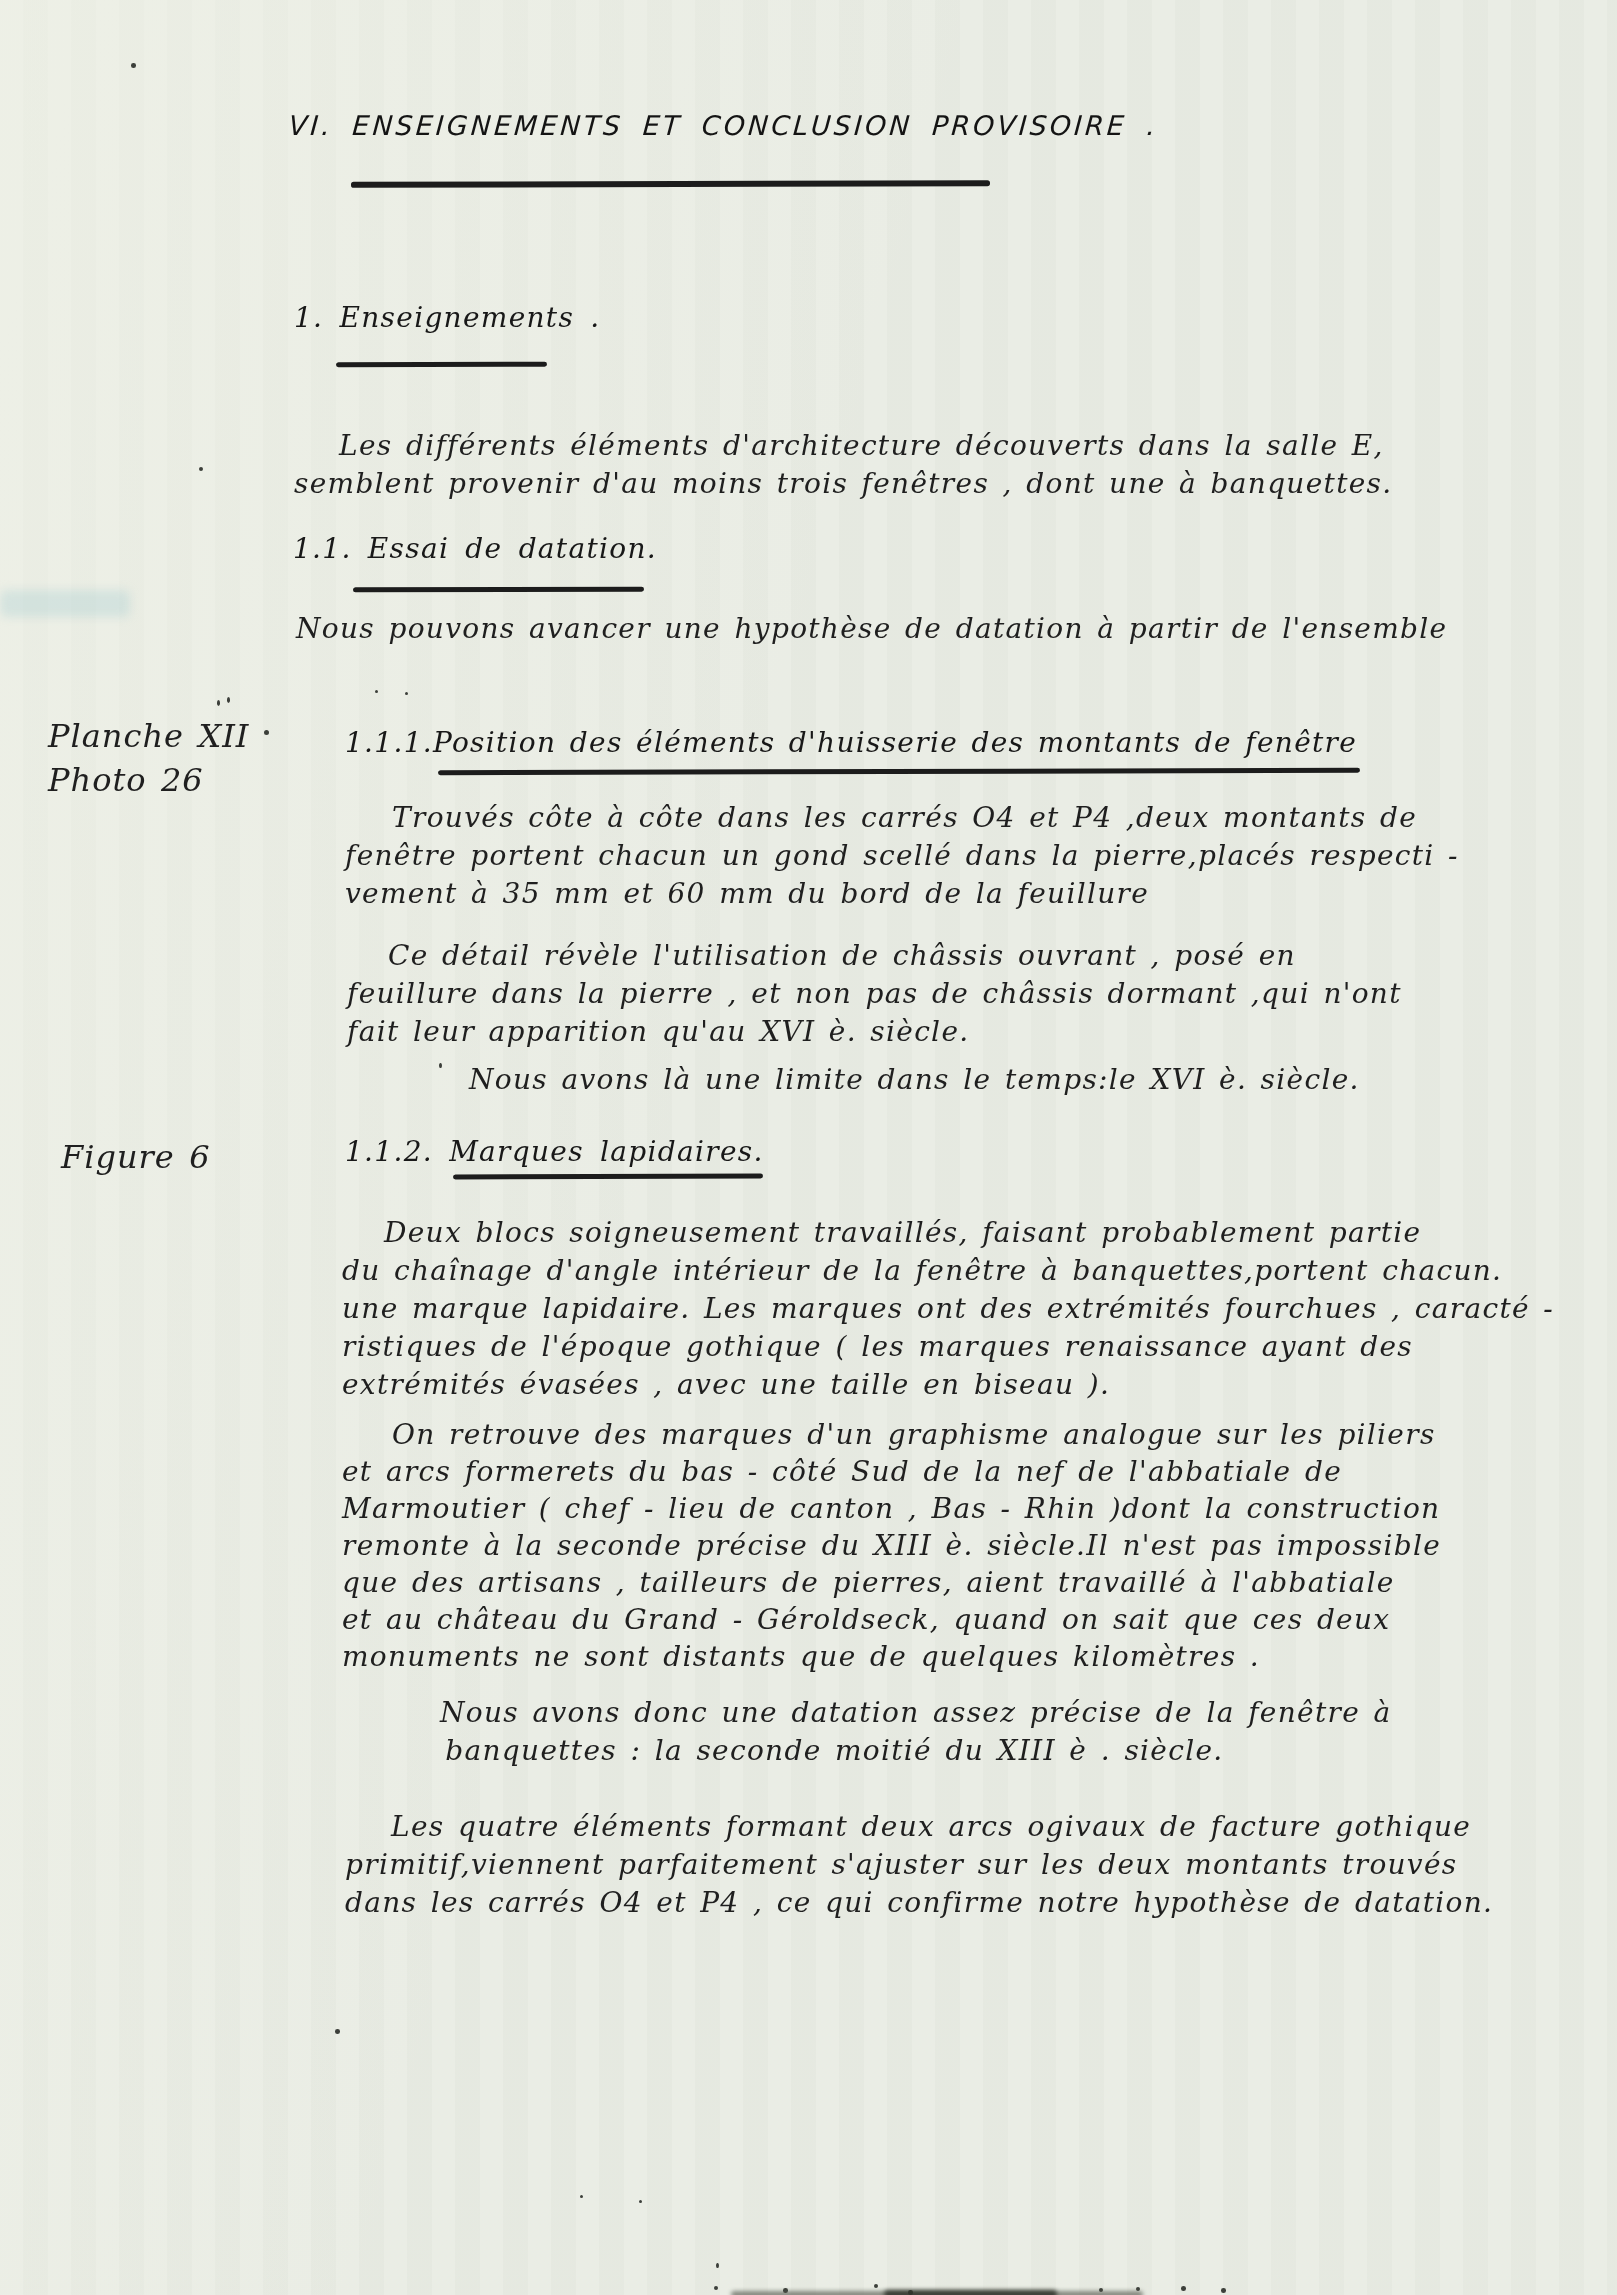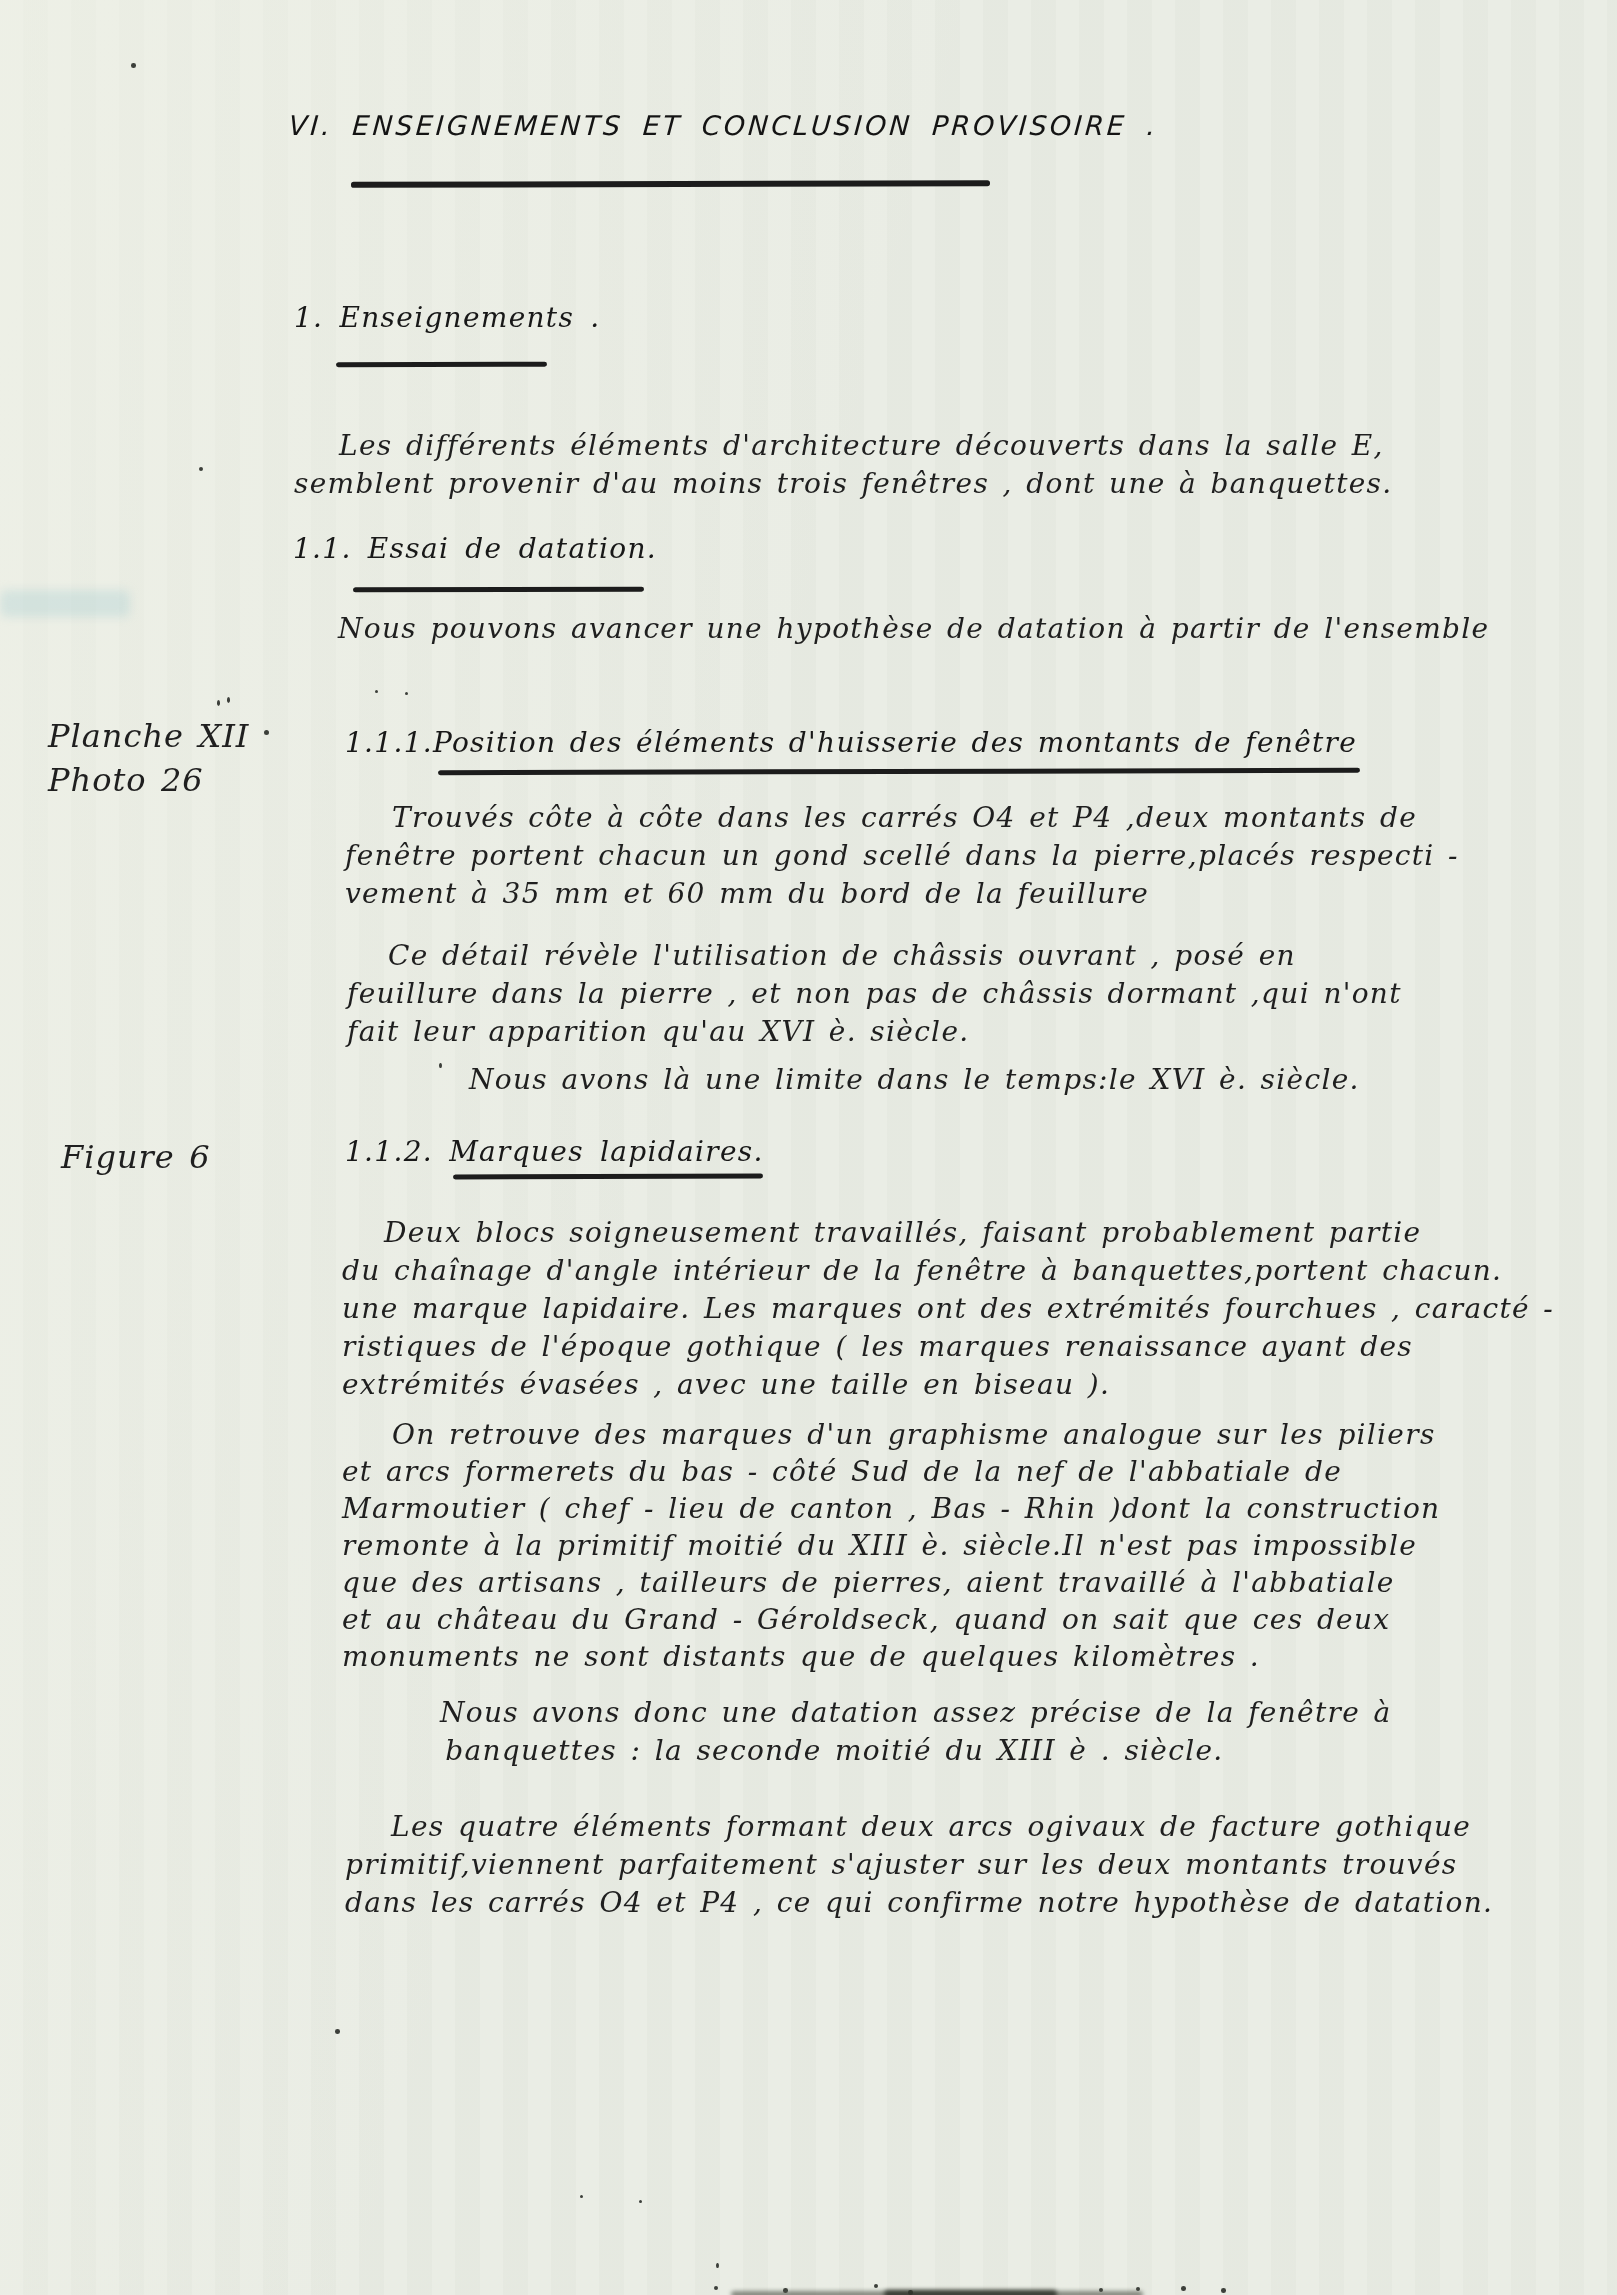--- a/index.html
+++ b/index.html
@@ -58,7 +58,7 @@
   <div class="rule" style="left:353px;top:587px;width:291px;"></div>
 
   <div class="block" style="left:296px;top:610px;">
-    <div class="ln" style="margin-left:42px;">Nous pouvons avancer une hypothèse de datation à  partir de l'ensemble</div>
+    <div class="ln" style="">Nous pouvons avancer une hypothèse de datation à  partir de l'ensemble</div>
   </div>
 
   <div class="block margin" style="left:48px;top:714px;">

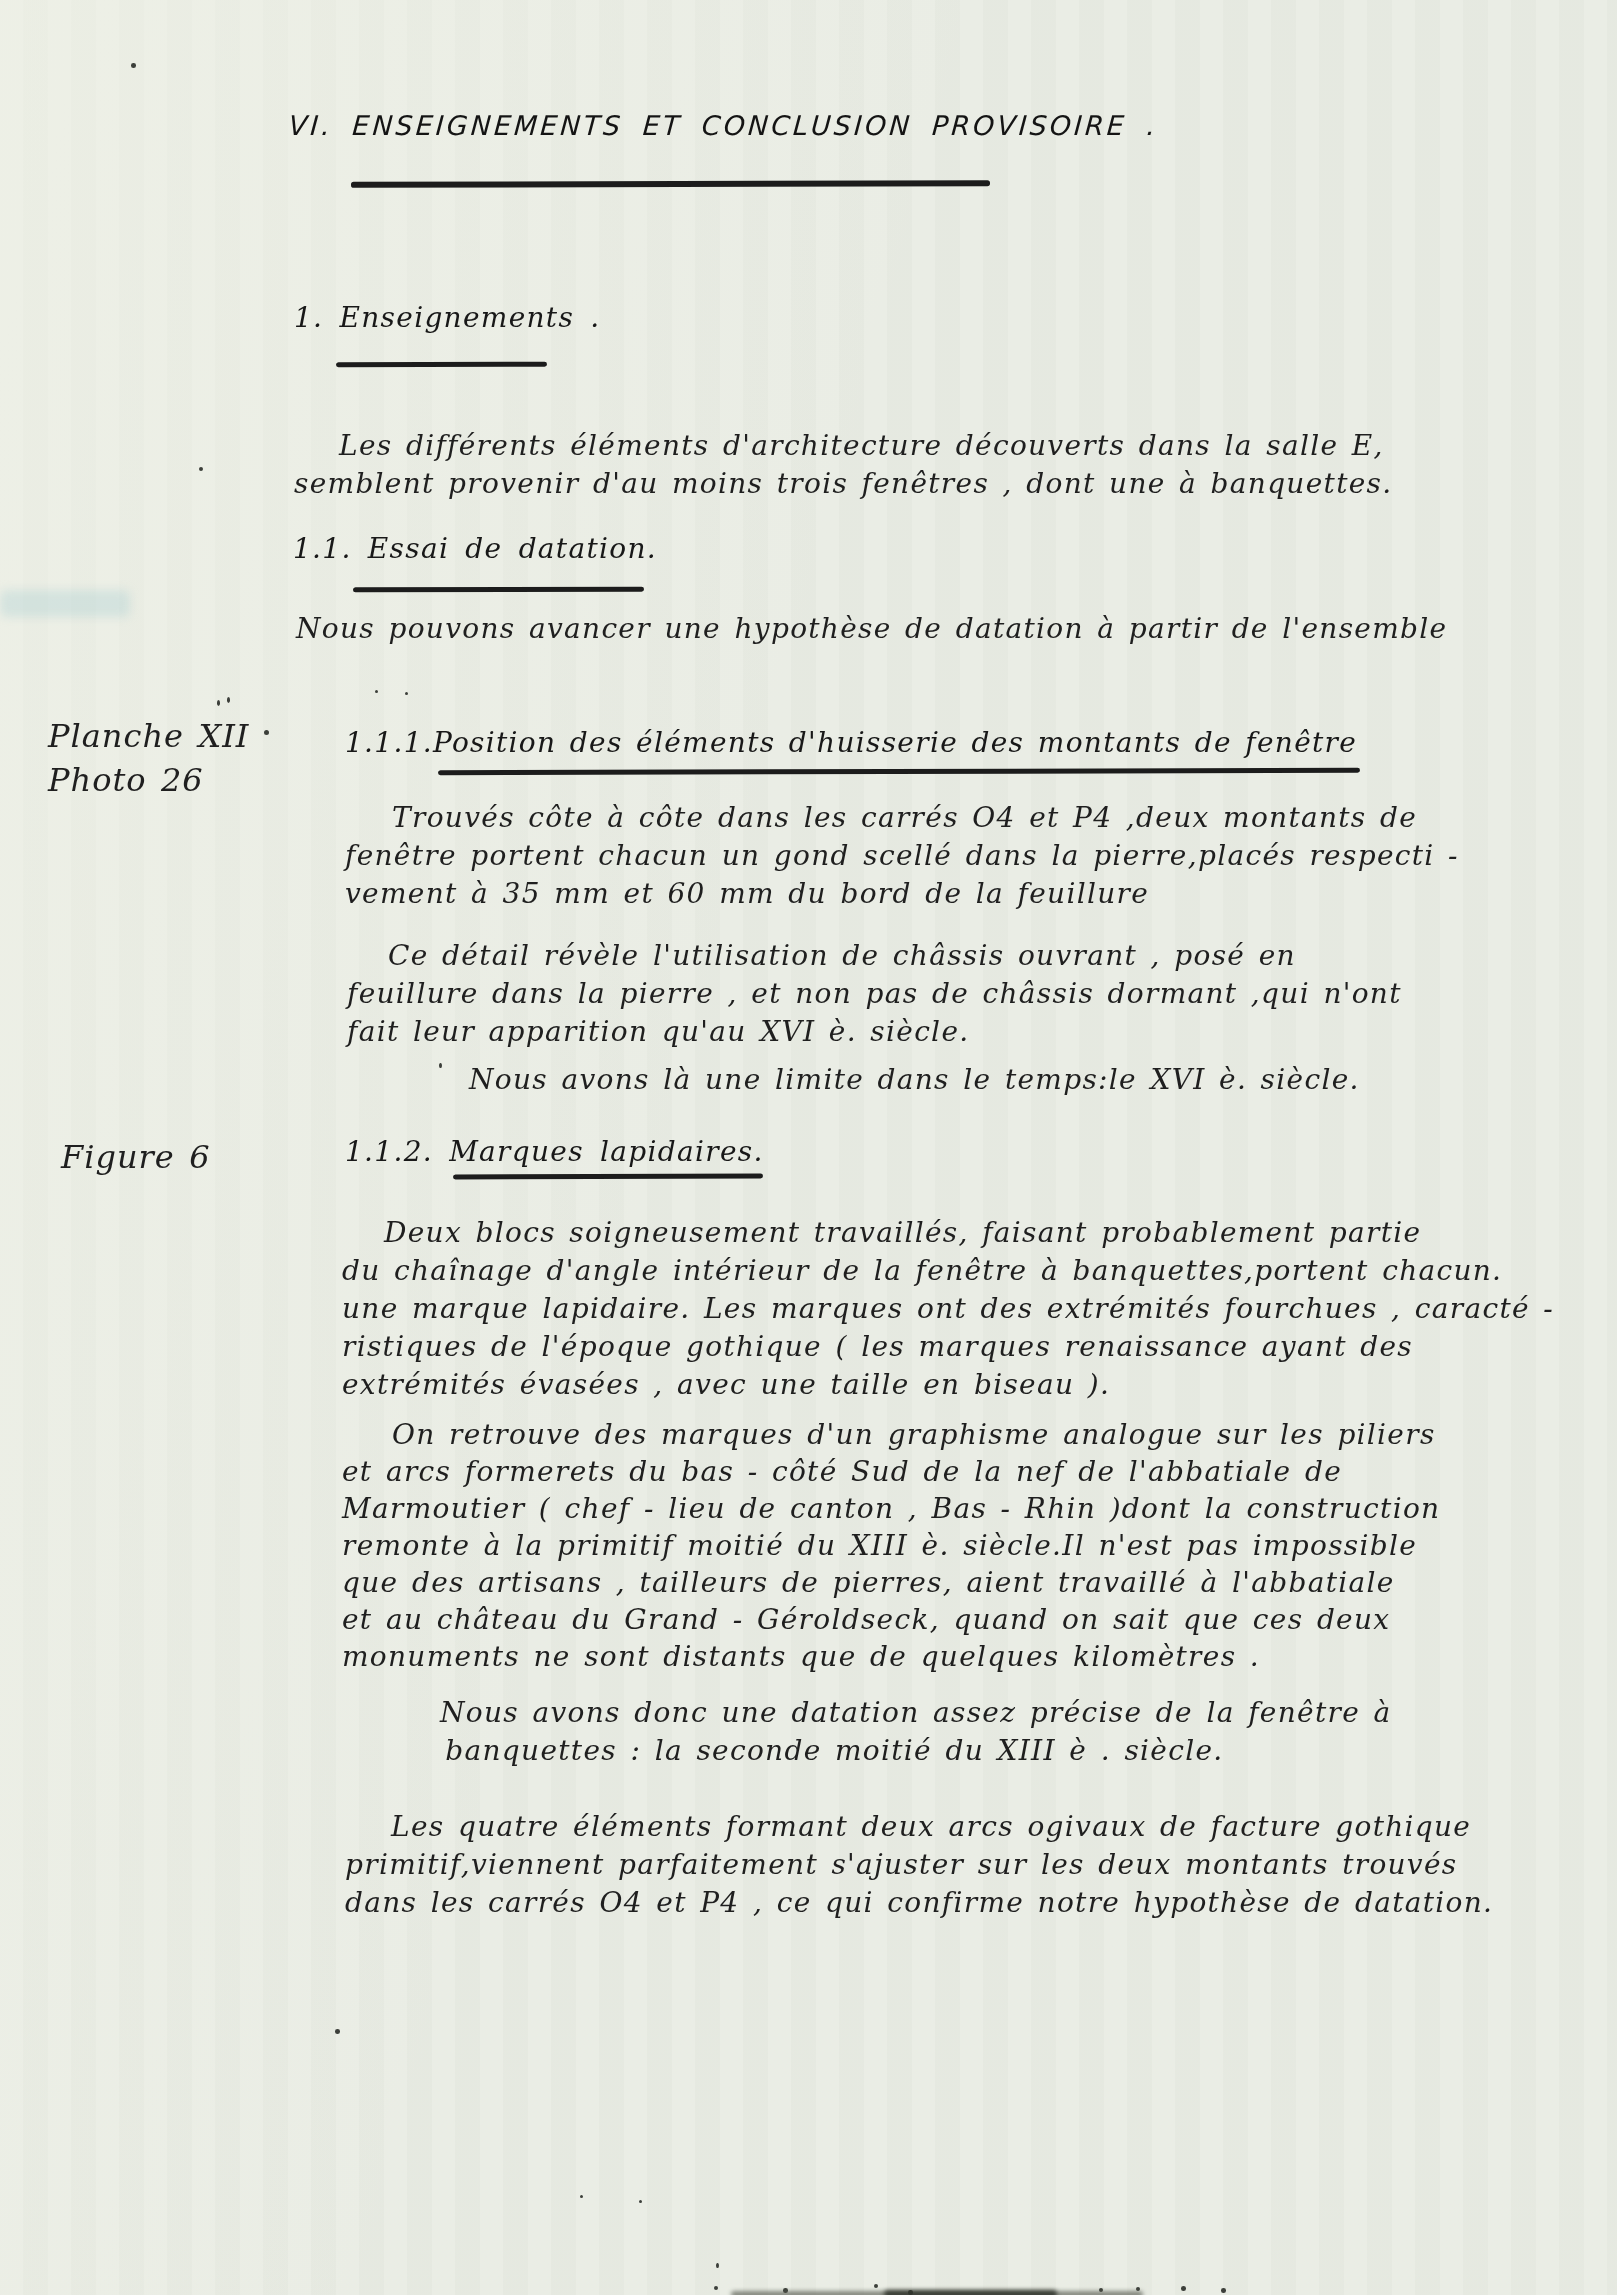--- a/index.html
+++ b/index.html
@@ -108,7 +108,7 @@
     <div class="ln" style="margin-left:50px;">On retrouve des marques d'un graphisme analogue  sur les piliers</div>
     <div class="ln">et arcs formerets  du bas - côté Sud de la nef de l'abbatiale de</div>
     <div class="ln">Marmoutier ( chef - lieu de canton , Bas - Rhin )dont la construction</div>
-    <div class="ln">remonte à la primitif moitié du XIII è. siècle.Il n'est pas impossible</div>
+    <div class="ln">remonte à la seconde précise du XIII è. siècle.Il n'est pas impossible</div>
     <div class="ln">que des artisans , tailleurs de pierres, aient travaillé à l'abbatiale</div>
     <div class="ln">et au château du Grand - Géroldseck, quand on sait que ces deux</div>
     <div class="ln">monuments ne sont distants que de quelques kilomètres .</div>

